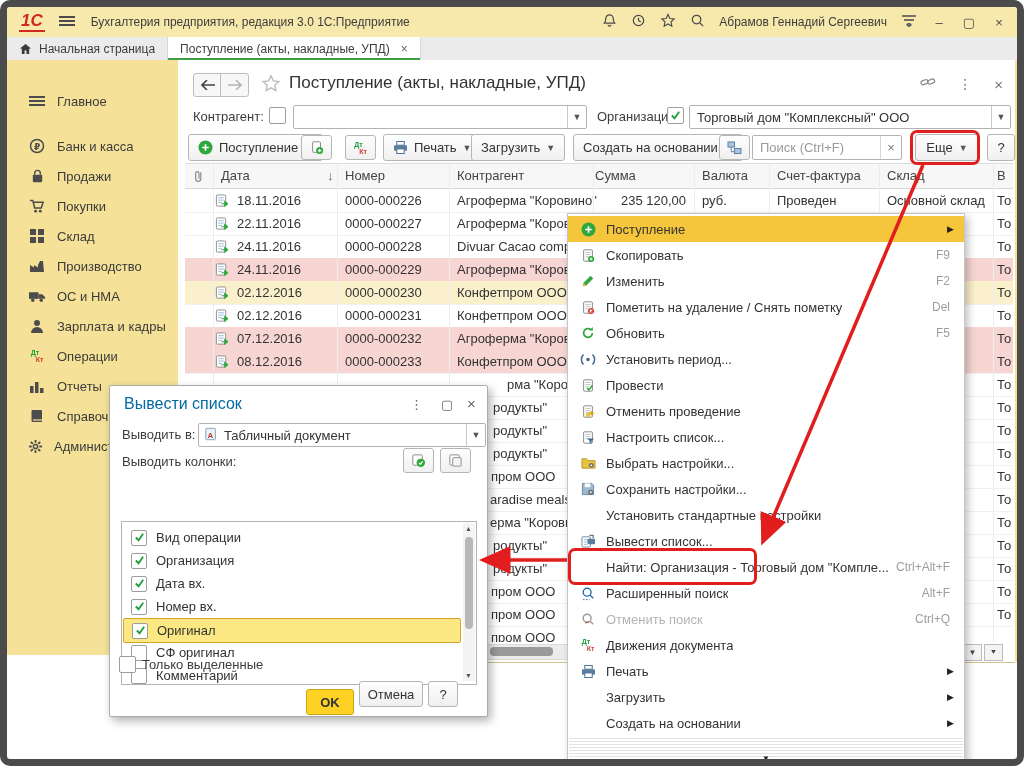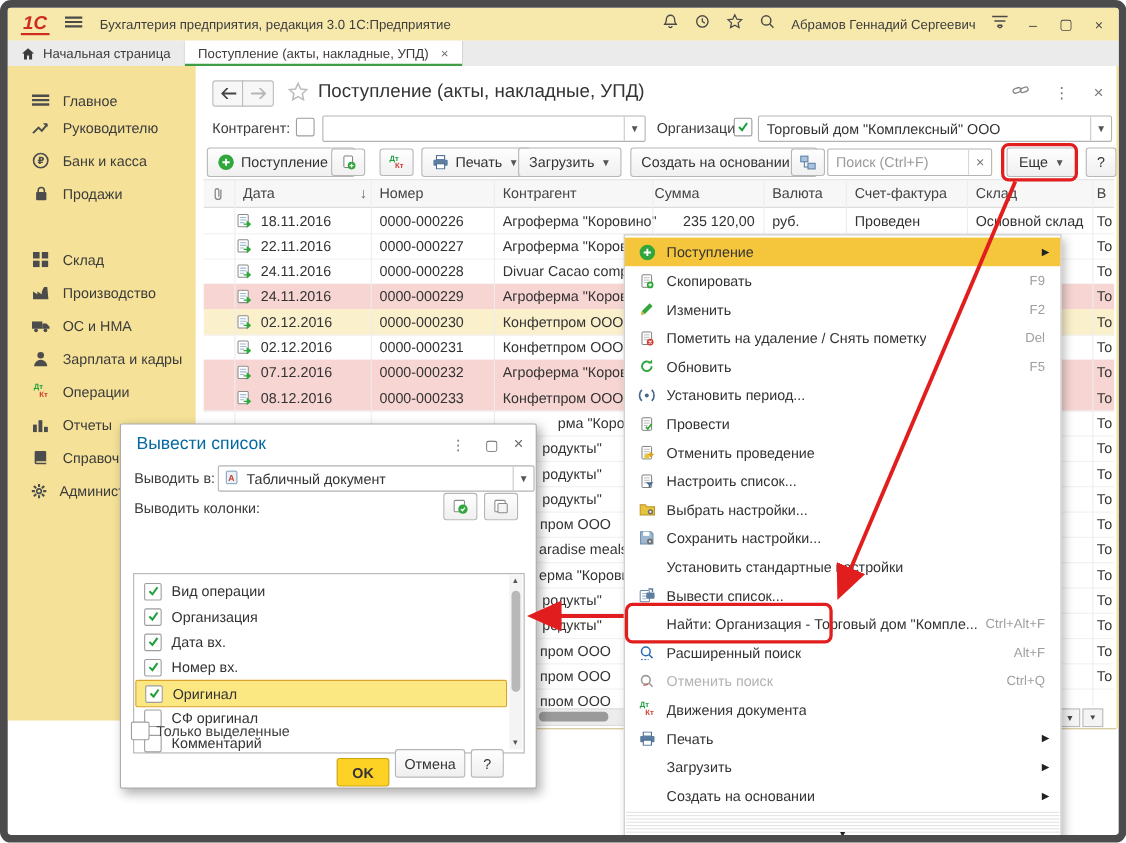--- a/index.html
+++ b/index.html
@@ -144,7 +144,7 @@
   </div>
 
   <div class="abs sidebar" id="sidebar">
-      <div class="sbitem" style="top: 16px; text-align: right;">
+      <div class="sbitem" style="top: 26px; text-align: right;">
         <span class="sbicon">
           <svg width="16" height="12">
             <g stroke="#4c4c4c" stroke-width="2.2">

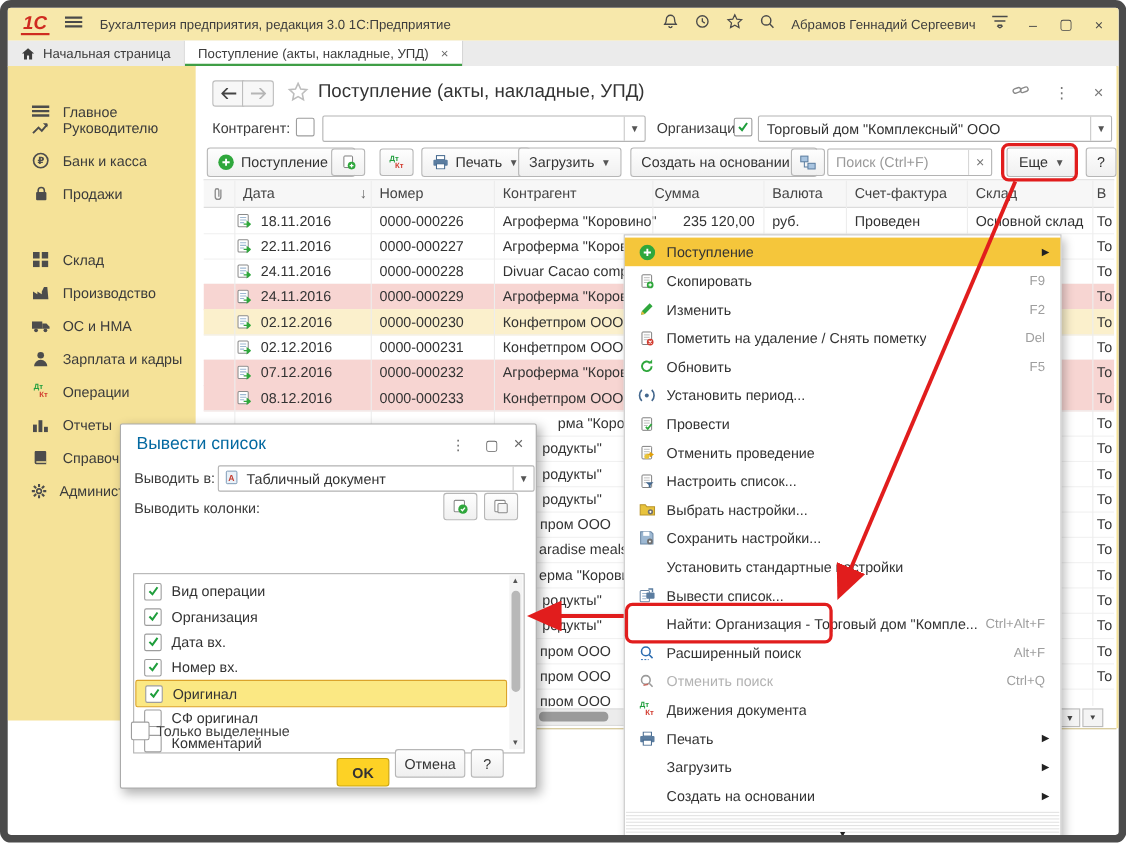--- a/index.html
+++ b/index.html
@@ -156,15 +156,6 @@
         </span>
         <span>Главное</span>
       </div>
-      <div class="sbitem" style="top: 41px;">
-        <span class="sbicon">
-          <svg width="16" height="13" viewBox="0 0 16 13">
-            <path d="M1 11l5-5 3 3 5-6" fill="none" stroke="#4c4c4c" stroke-width="1.8"></path>
-            <path d="M10 2h4v4z" fill="#4c4c4c"></path>
-          </svg>
-        </span>
-        <span>Руководителю</span>
-      </div>
       <div class="sbitem" style="top: 71px;">
         <span class="sbicon">
           <svg width="16" height="16" viewBox="0 0 16 16">

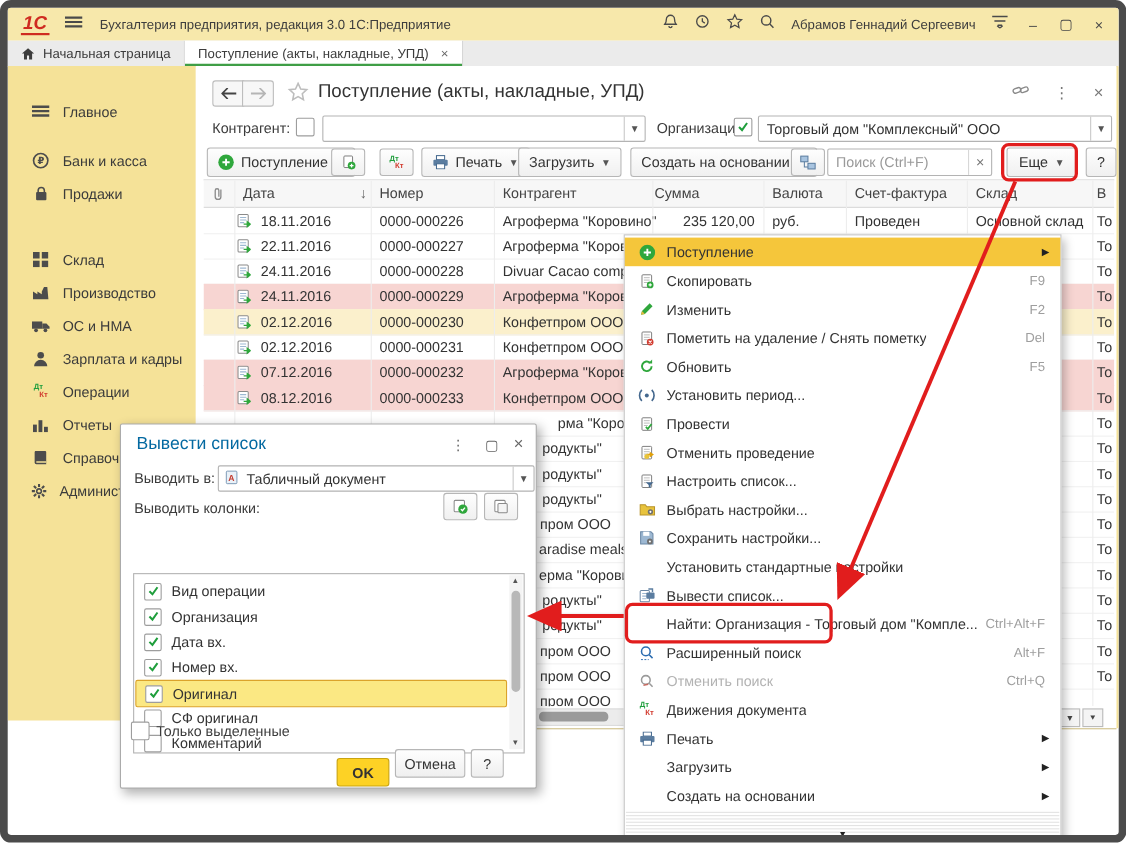--- a/index.html
+++ b/index.html
@@ -174,6 +174,16 @@
         </span>
         <span>Продажи</span>
       </div>
+      <div class="sbitem" style="top: 131px;">
+        <span class="sbicon">
+          <svg width="16" height="15" viewBox="0 0 17 15">
+            <path d="M1 1h3l2 8h7l2-6H5" fill="none" stroke="#4c4c4c" stroke-width="1.6"></path>
+            <circle cx="7" cy="12.5" r="1.5" fill="#4c4c4c"></circle>
+            <circle cx="12" cy="12.5" r="1.5" fill="#4c4c4c"></circle>
+          </svg>
+        </span>
+        <span>Покупки</span>
+      </div>
       <div class="sbitem" style="top: 161px;">
         <span class="sbicon">
           <svg width="14" height="14">

